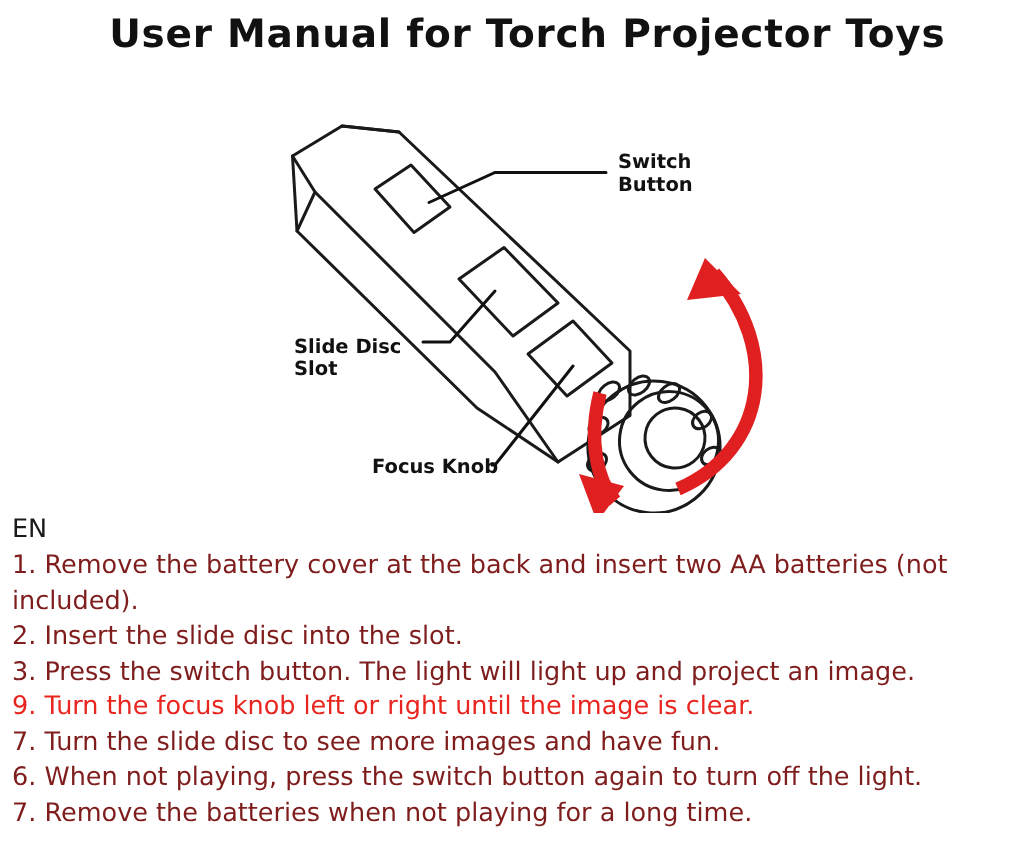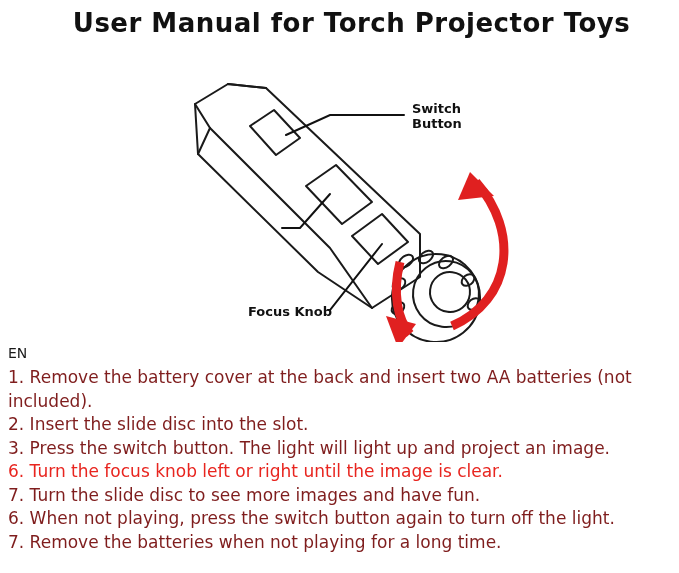--- a/index.html
+++ b/index.html
@@ -151,6 +151,10 @@
       <div>Button</div>
     </div>
 
+    <div class="callout slide-slot">
+      <div>Slide Disc</div>
+      <div>Slot</div>
+    </div>
 
     <div class="callout focus-knob">
       <div>Focus Knob</div>

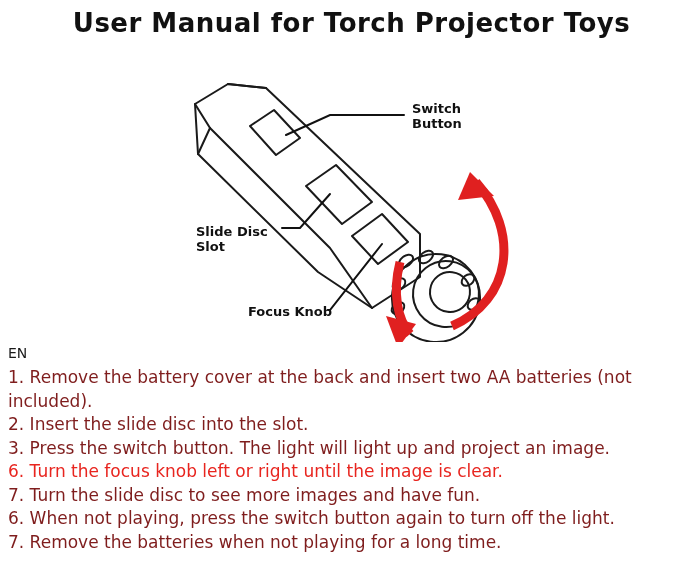--- a/index.html
+++ b/index.html
@@ -74,7 +74,7 @@
     width: 668px;
   }
   .lang {
-    font-size: 14px;
+    font-size: 17px;
     line-height: 23px;
     color: #1a1a1a;
     margin: 0 0 1px 0;

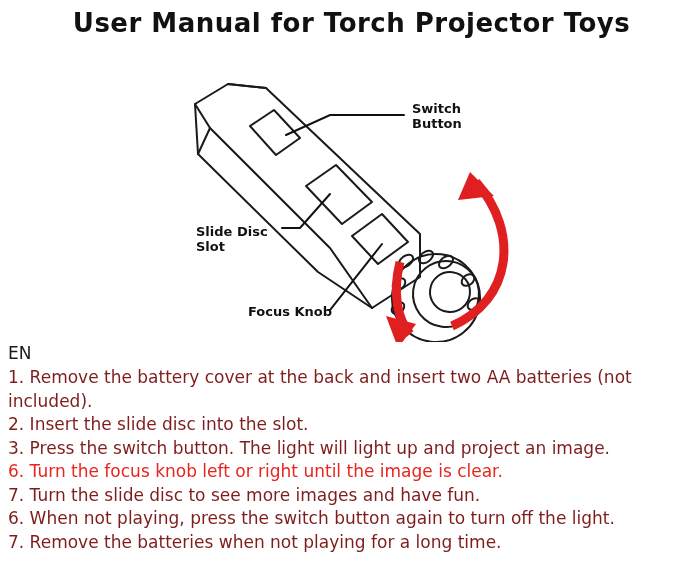--- a/index.html
+++ b/index.html
@@ -166,7 +166,7 @@
     <p class="step wrap">1. Remove the battery cover at the back and insert two AA batteries (not included).</p>
     <p class="step">2. Insert the slide disc into the slot.</p>
     <p class="step">3. Press the switch button. The light will light up and project an image.</p>
-    <p class="step highlight">6. Turn the focus knob left or right until the image is clear.</p>
+    <p class="step highlight">9. Turn the focus knob left or right until the image is clear.</p>
     <p class="step">7. Turn the slide disc to see more images and have fun.</p>
     <p class="step">6. When not playing, press the switch button again to turn off the light.</p>
     <p class="step">7. Remove the batteries when not playing for a long time.</p>

